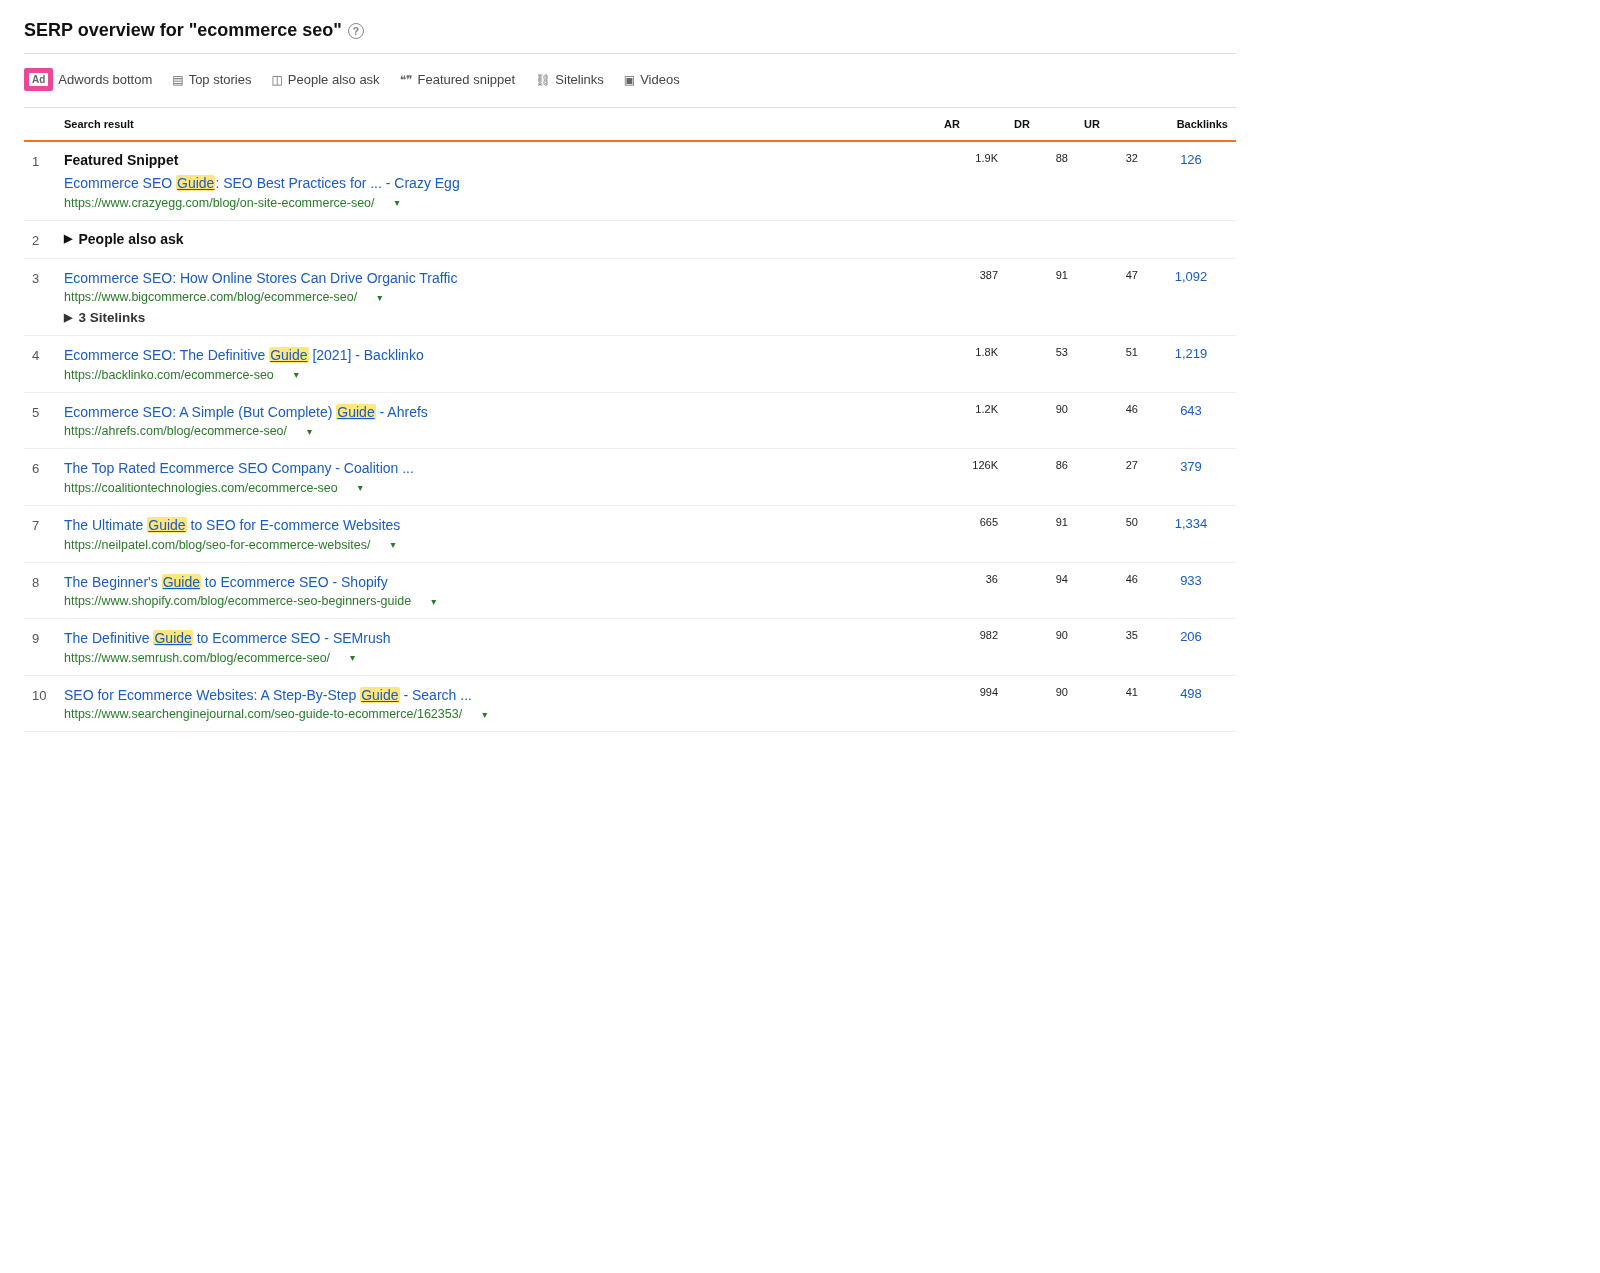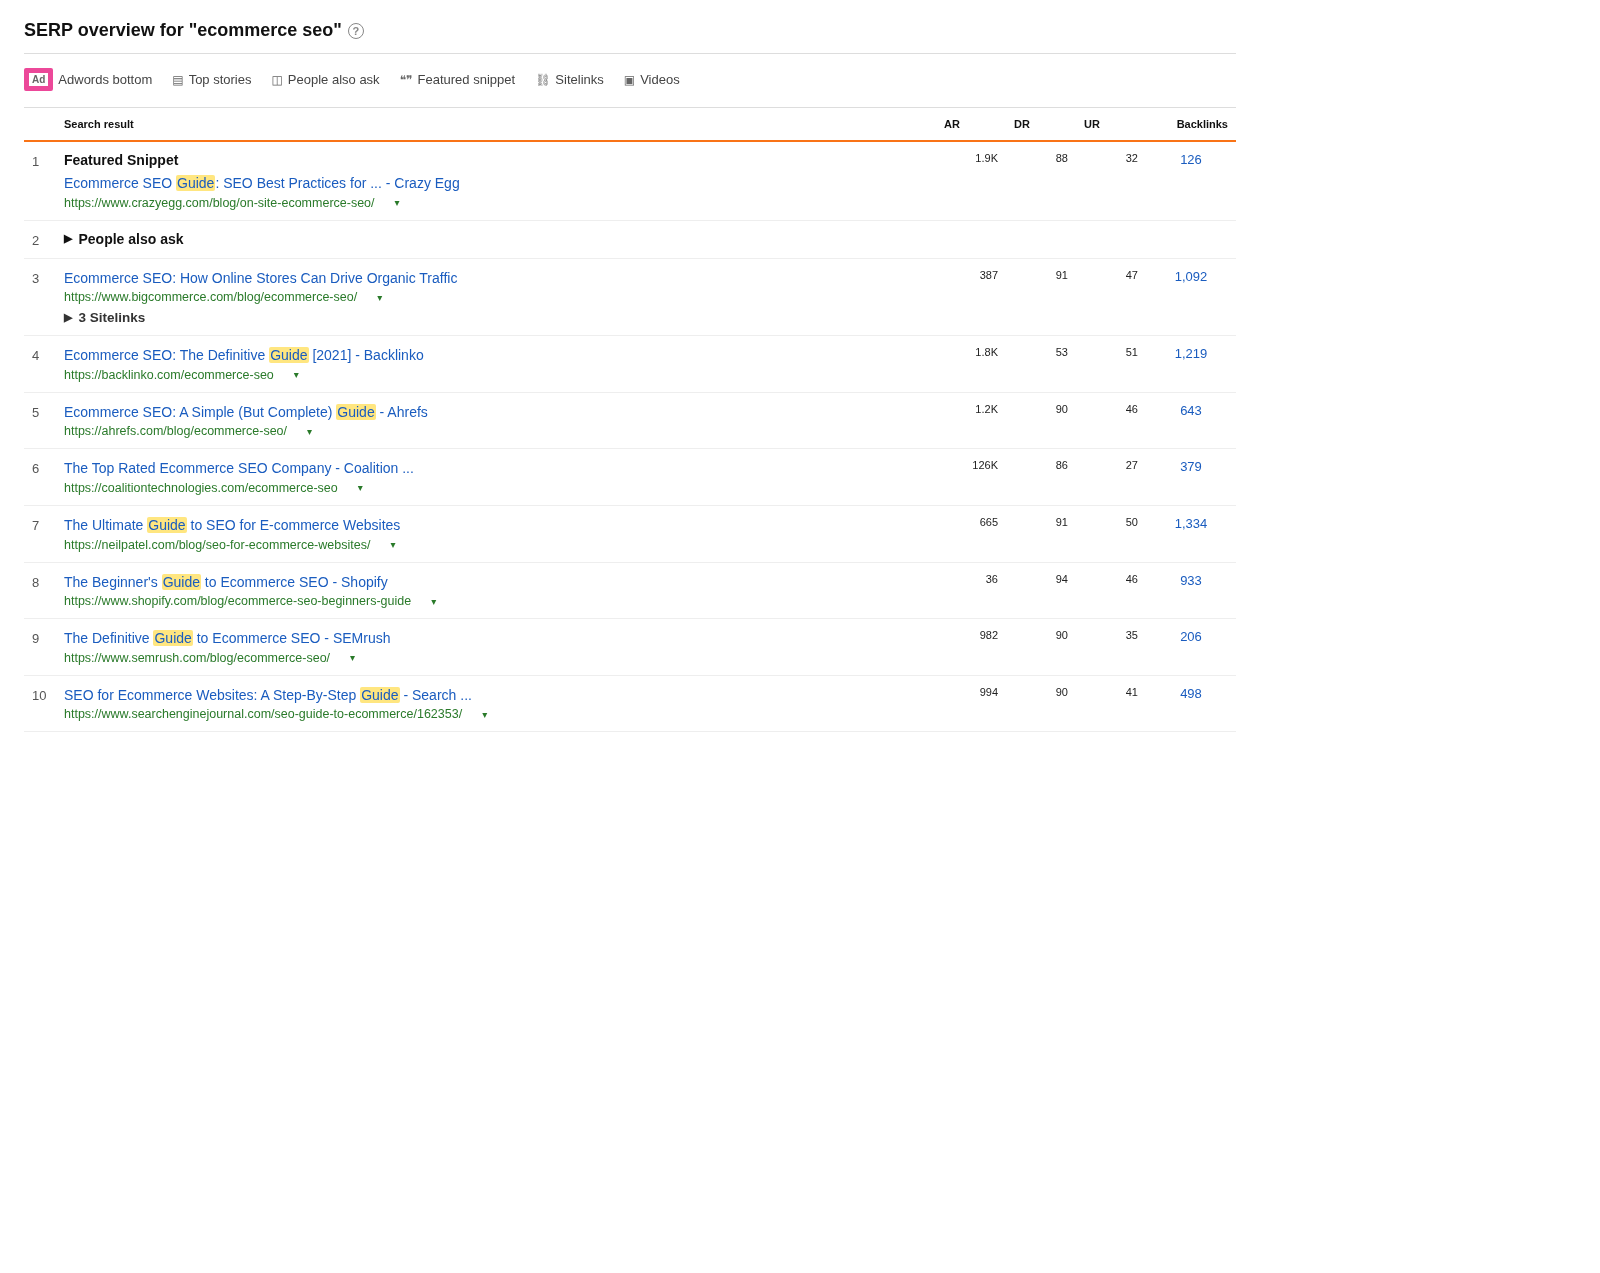--- a/index.html
+++ b/index.html
@@ -193,6 +193,7 @@
       background-color: #ffe680;
       border-radius: 2px;
       padding: 0 1px;
+      text-decoration: underline;
     }
   </style>
 </head>

